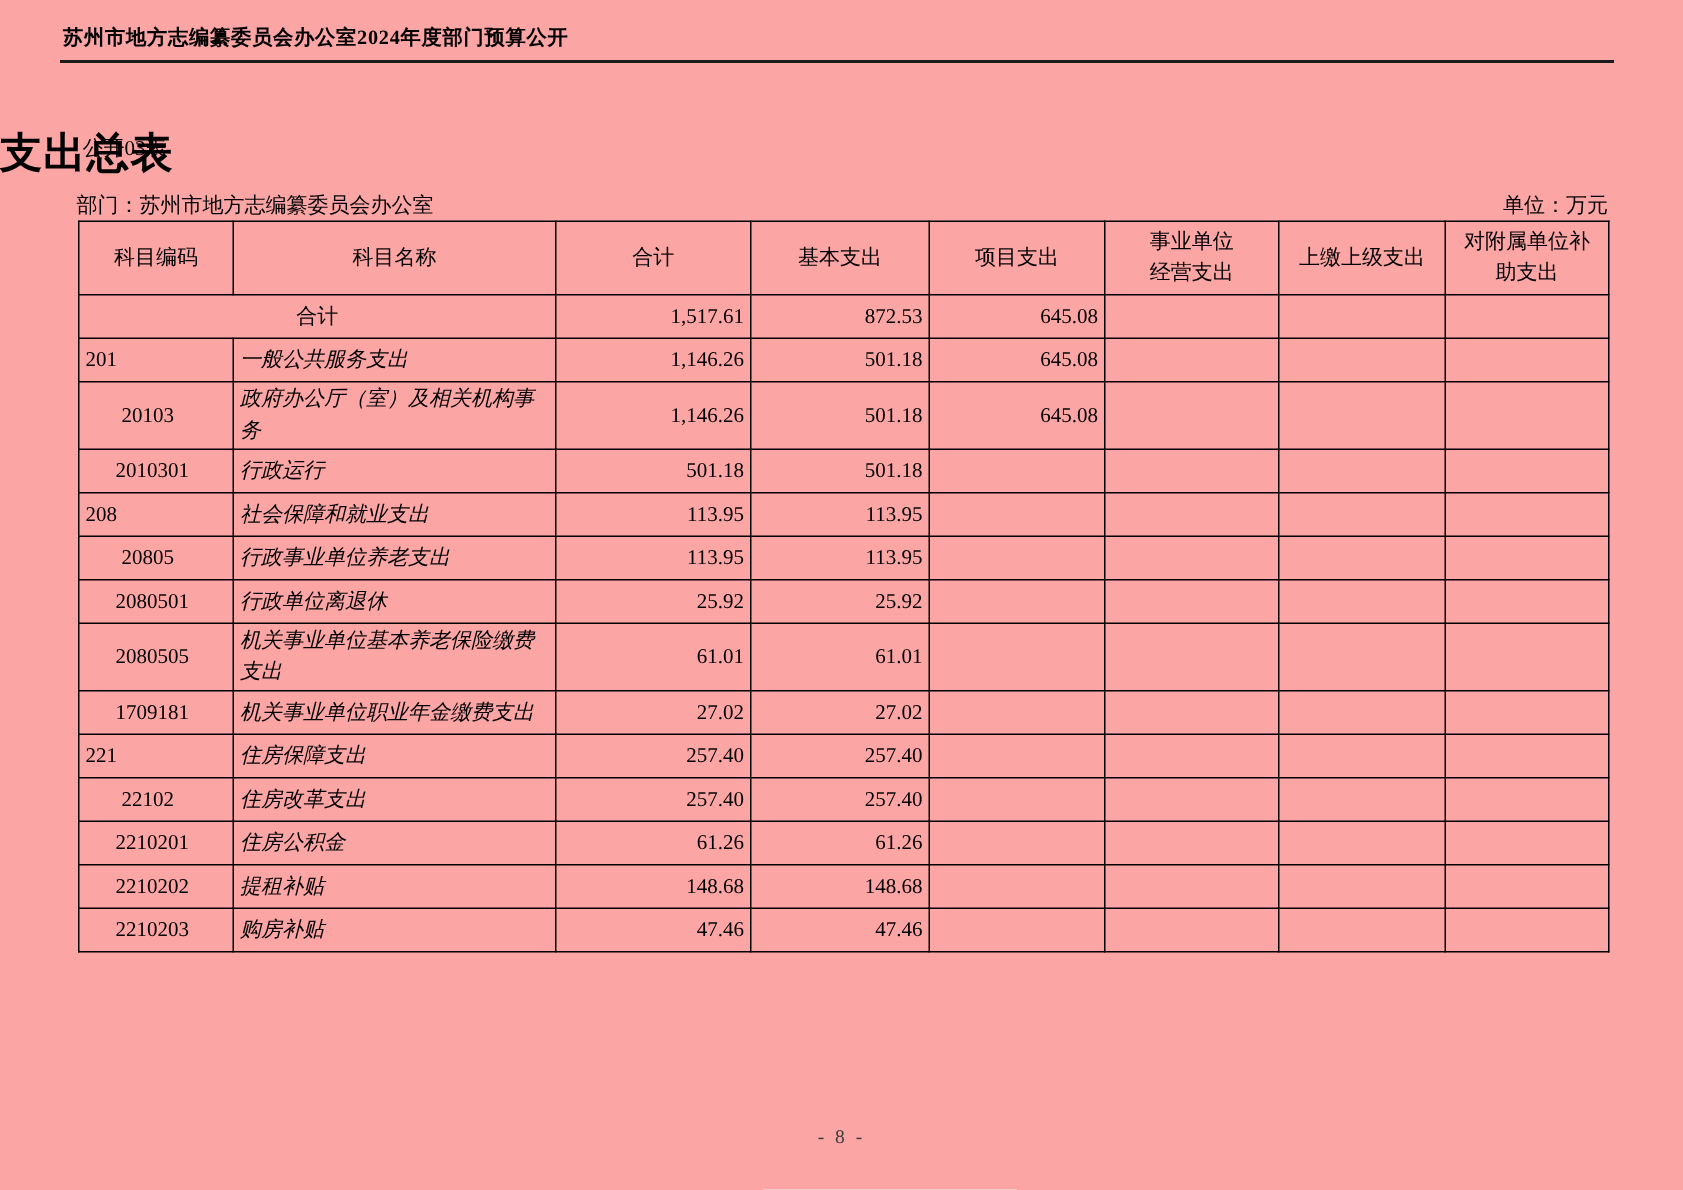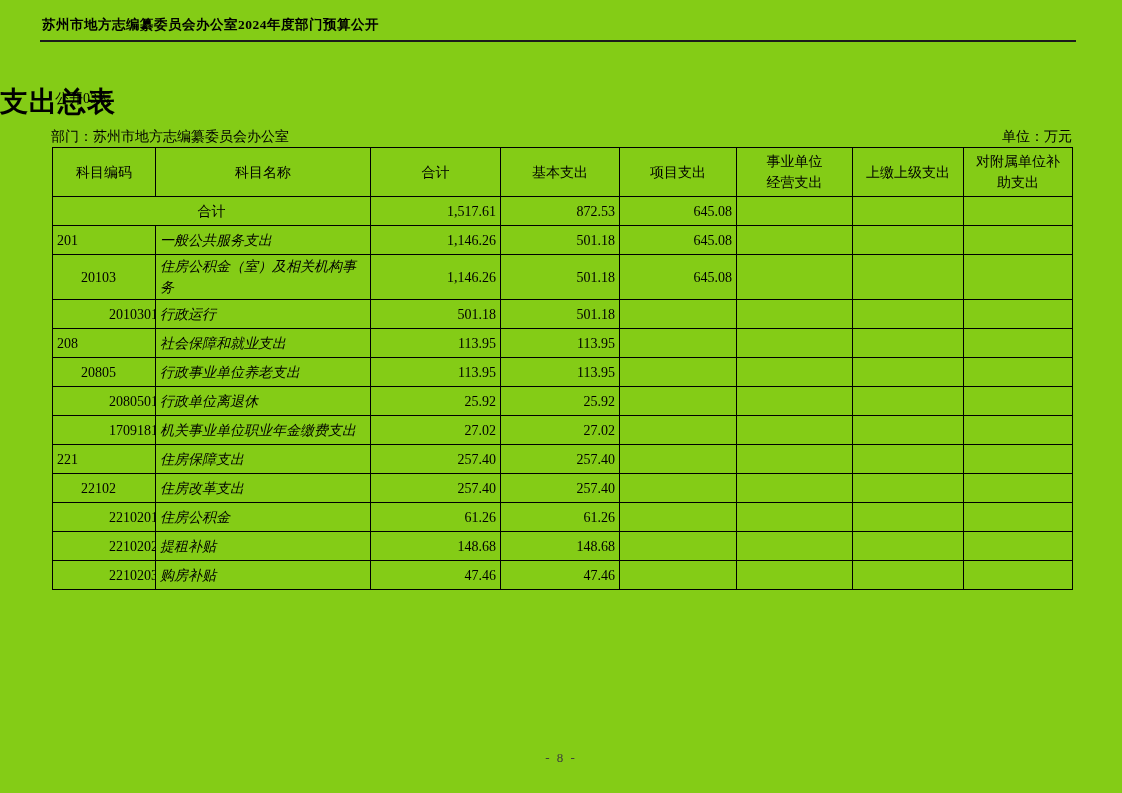--- a/index.html
+++ b/index.html
@@ -4,7 +4,7 @@
 <style>
   html,body{margin:0;padding:0;background:#e8e8e8;}
   .page{
-    position:relative;width:1122px;height:793px;background:#84cc16;
+    position:relative;width:1122px;height:793px;background:#fca5a5;
     font-family:"Liberation Serif","DejaVu Serif",serif;color:#000;overflow:hidden;
   }
   .doc-header{position:absolute;left:42px;top:16px;font-size:13.5px;font-weight:bold;letter-spacing:.5px;}

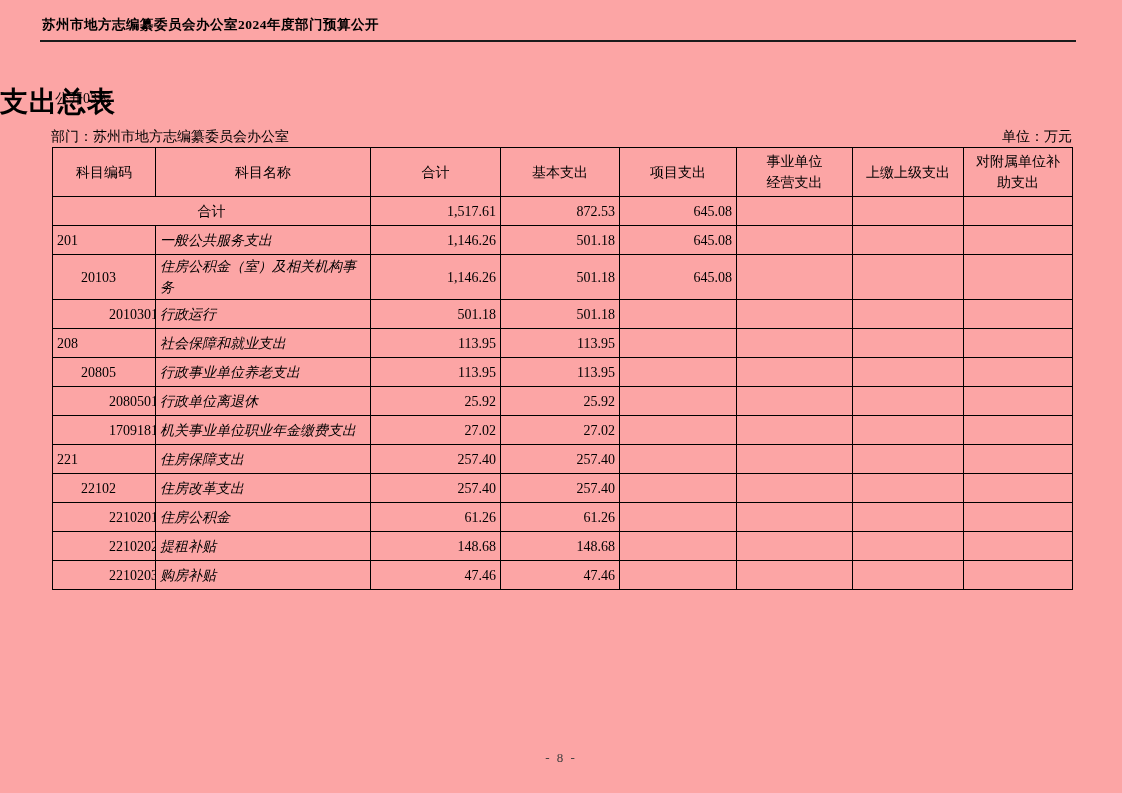--- a/index.html
+++ b/index.html
@@ -95,7 +95,7 @@
       </tr>
       <tr>
         <td class="code lv1">20103</td>
-        <td class="name">住房公积金（室）及相关机构事务</td>
+        <td class="name">政府办公厅（室）及相关机构事务</td>
         <td class="num">1,146.26</td>
         <td class="num">501.18</td>
         <td class="num">645.08</td>

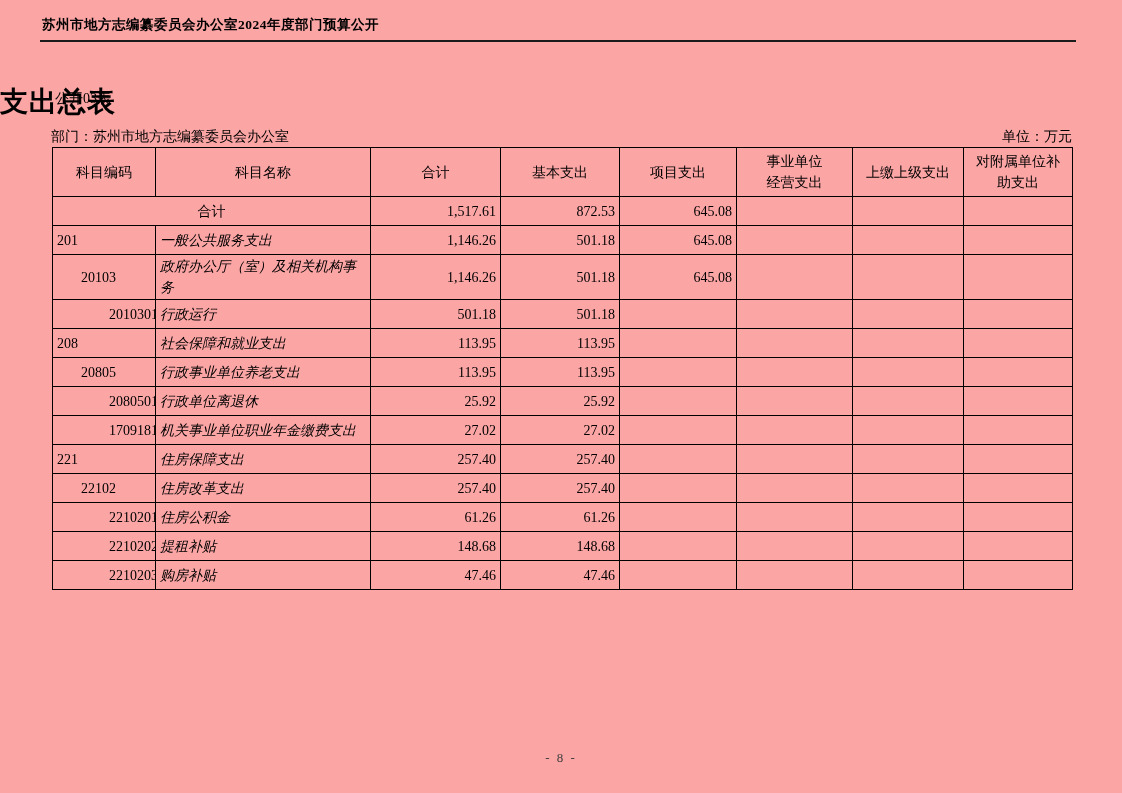--- a/index.html
+++ b/index.html
@@ -25,7 +25,7 @@
   td.num{text-align:right;padding-right:5px;}
   td.code{padding-left:3px;}
   td.code.lv1{padding-left:28px;margin-top:14px;}
-  td.code.lv2{padding-left:56px;}
+  td.code.lv2{padding-left:24px;}
   td.name{padding-left:5px;text-align:left;font-style:italic;}
   td.sum-label{text-align:center;}
   .page-footer{position:absolute;left:0;top:750px;width:100%;text-align:center;font-size:13px;color:#3c3c3c;letter-spacing:2px;}

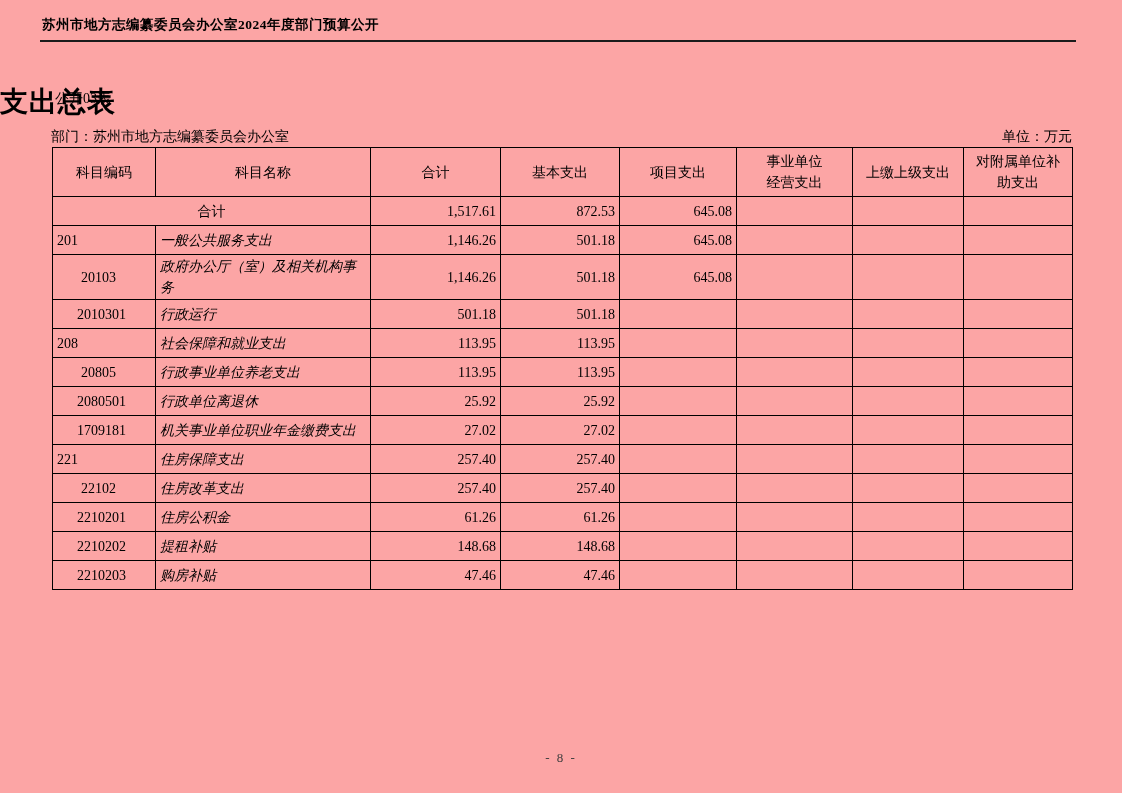--- a/index.html
+++ b/index.html
@@ -144,6 +144,16 @@
         <td class="num"></td>
       </tr>
       <tr>
+        <td class="code lv2">2080505</td>
+        <td class="name">机关事业单位基本养老保险缴费支出</td>
+        <td class="num">61.01</td>
+        <td class="num">61.01</td>
+        <td class="num"></td>
+        <td class="num"></td>
+        <td class="num"></td>
+        <td class="num"></td>
+      </tr>
+      <tr>
         <td class="code lv2">1709181</td>
         <td class="name">机关事业单位职业年金缴费支出</td>
         <td class="num">27.02</td>

